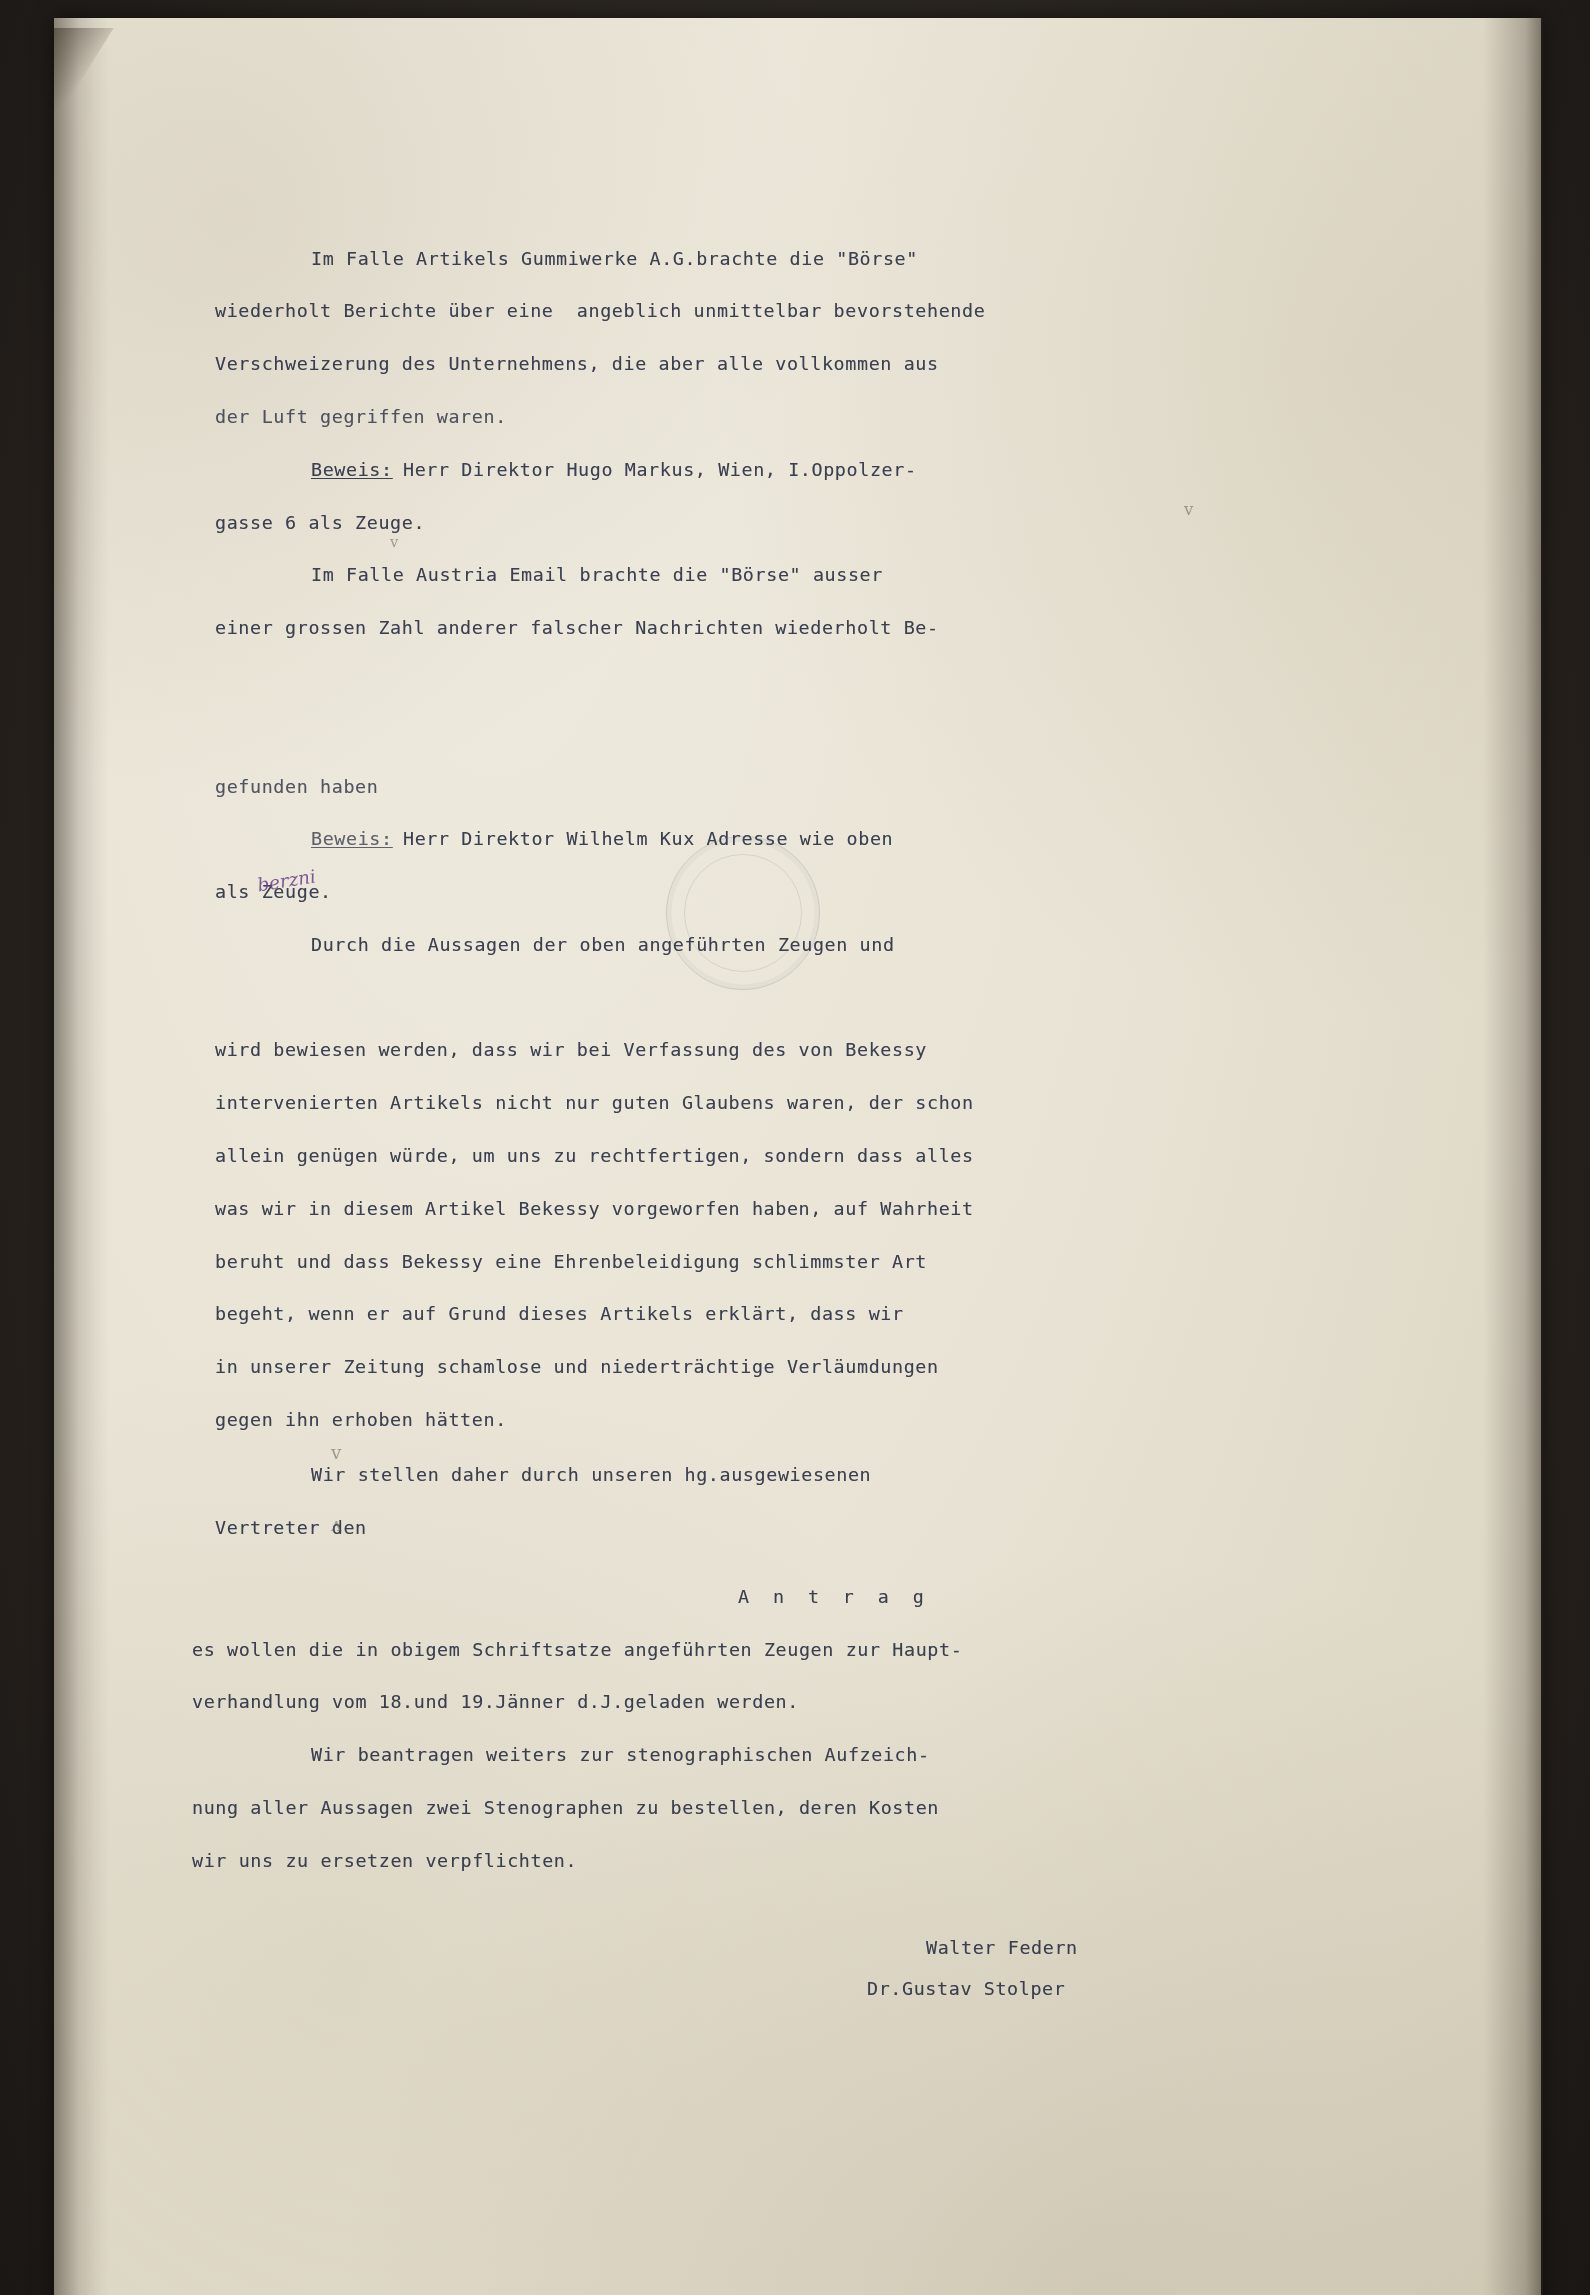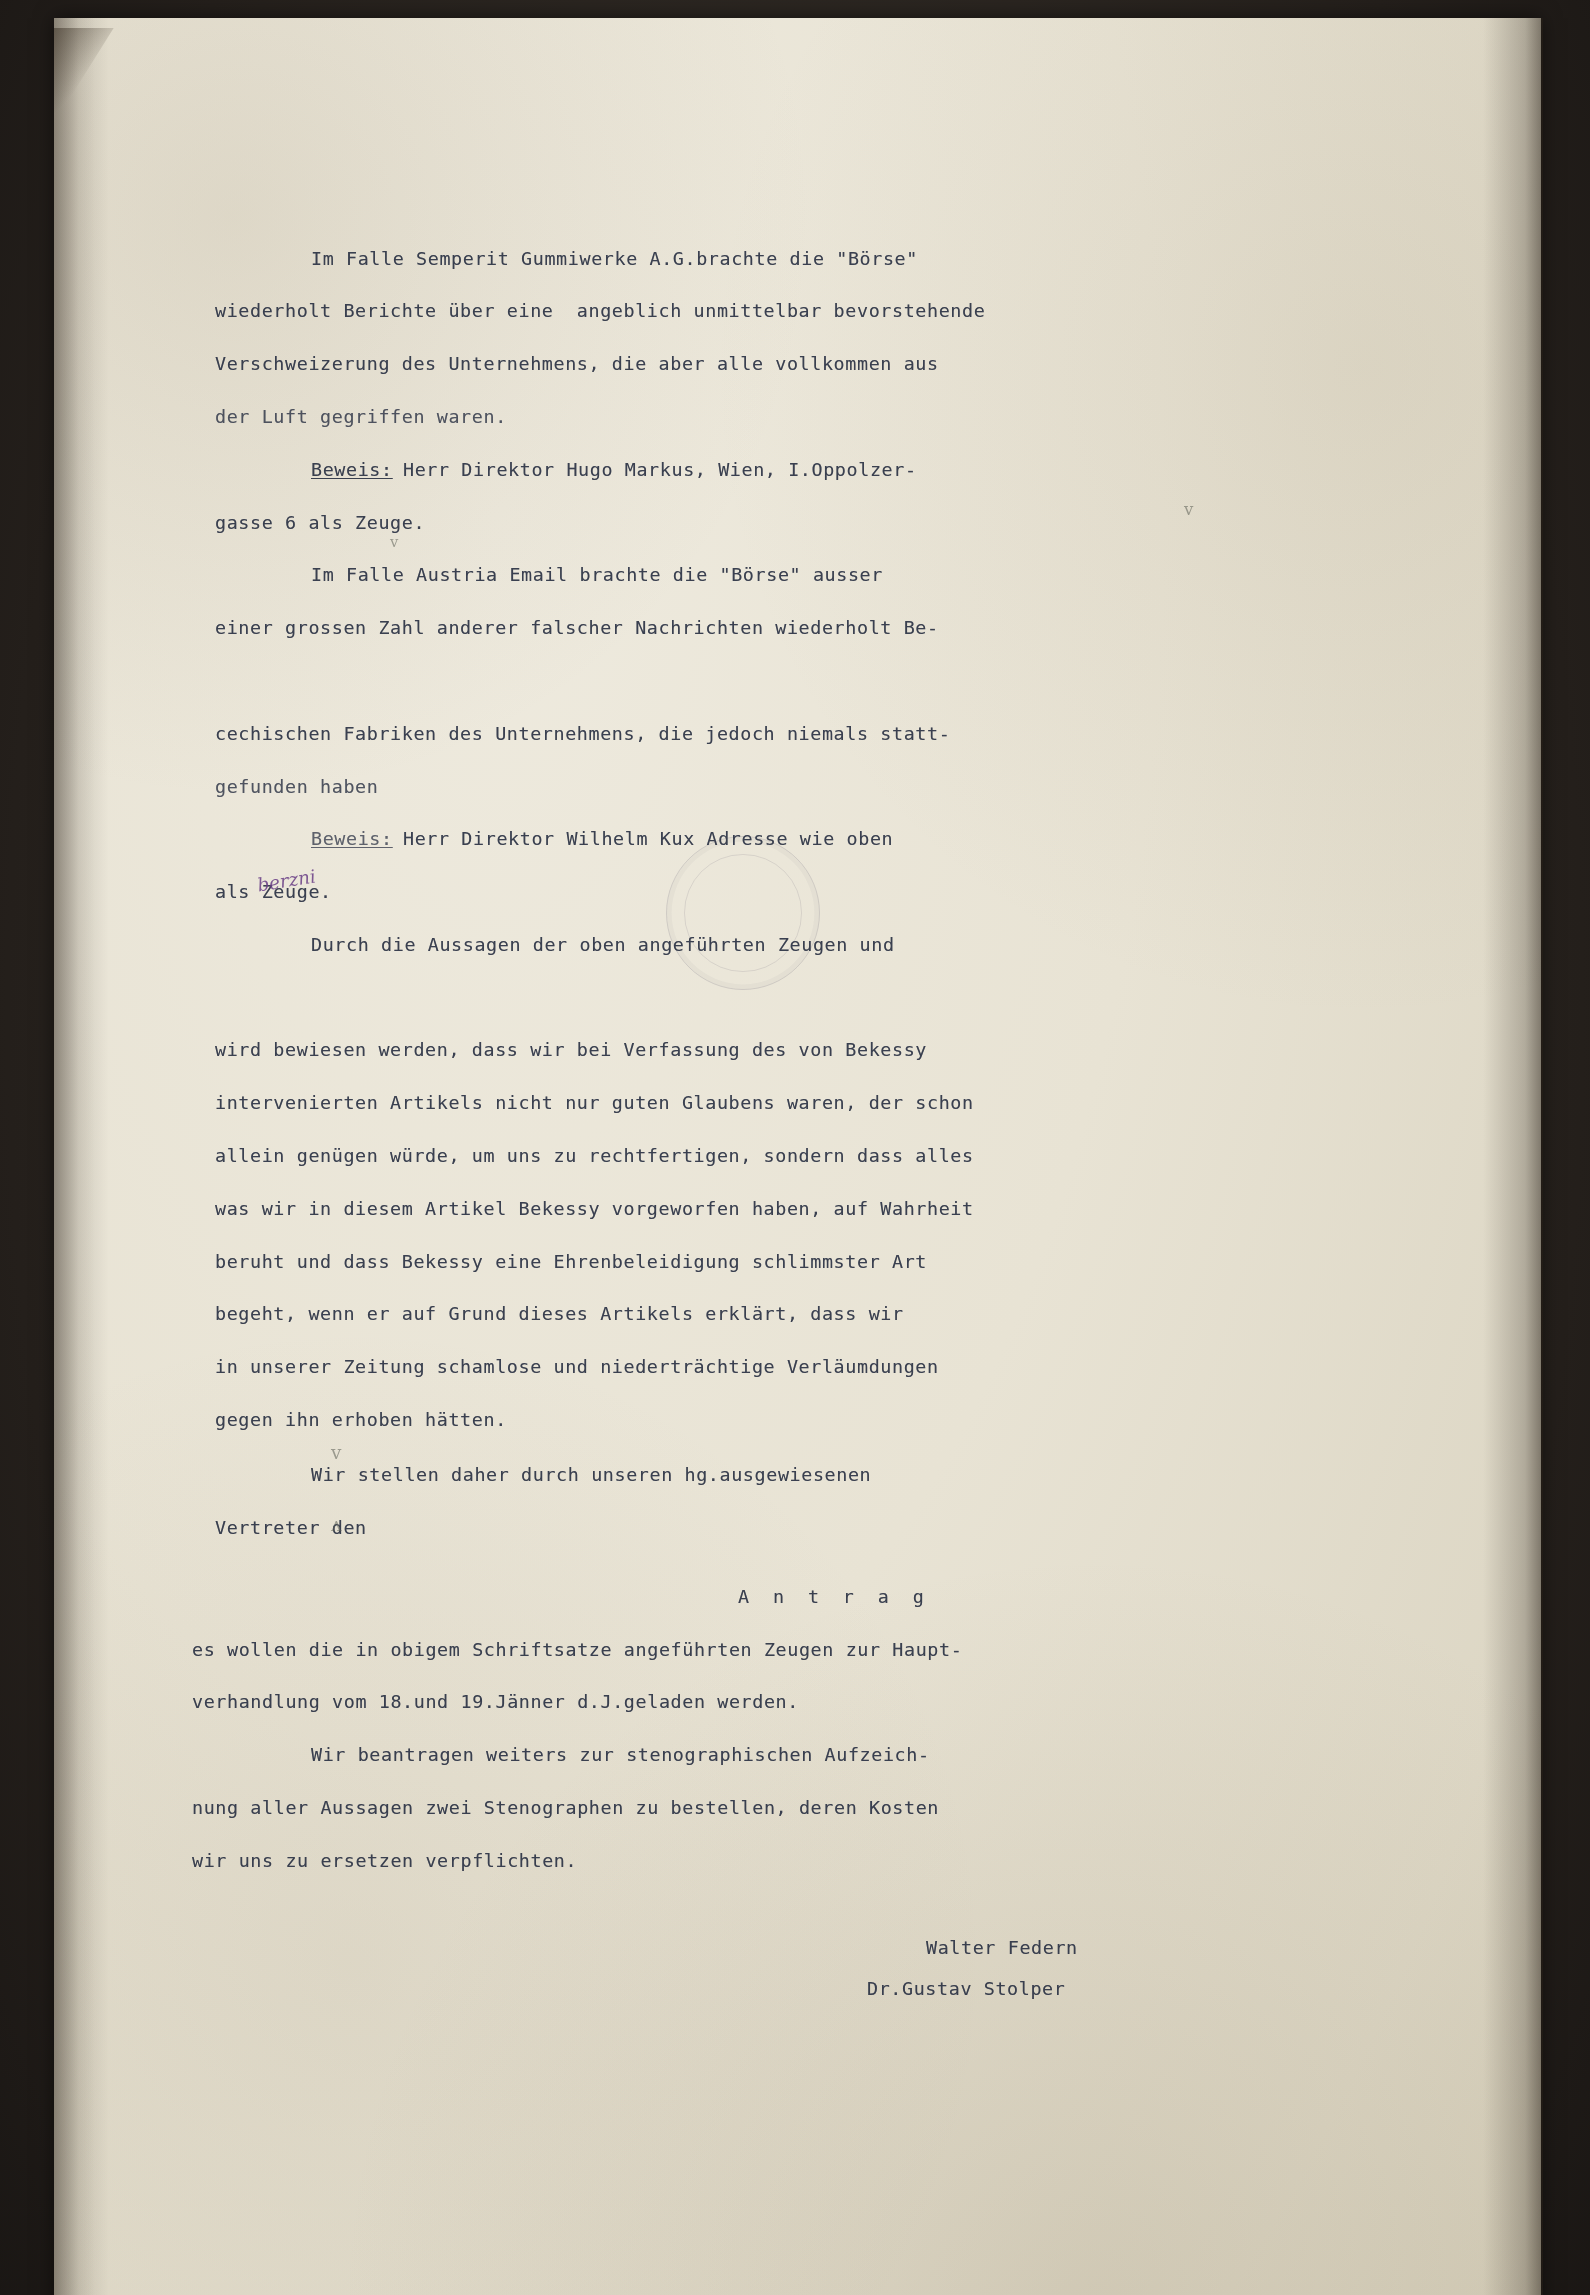--- a/index.html
+++ b/index.html
@@ -163,7 +163,7 @@
 
 <div id="typescript">
 
-  <div class="line" style="left:257px; top:230px;">Im Falle Semperit Gummiwerke A.G.brachte die "Börse"</div>
+  <div class="line" style="left:257px; top:230px;">Im Falle Artikels Gummiwerke A.G.brachte die "Börse"</div>
   <div class="line" style="left:161px; top:282px;">wiederholt Berichte über eine  angeblich unmittelbar bevorstehende</div>
   <div class="line" style="left:161px; top:335px;">Verschweizerung des Unternehmens, die aber alle vollkommen aus</div>
   <div class="line f1" style="left:161px; top:388px;">der Luft gegriffen waren.</div>

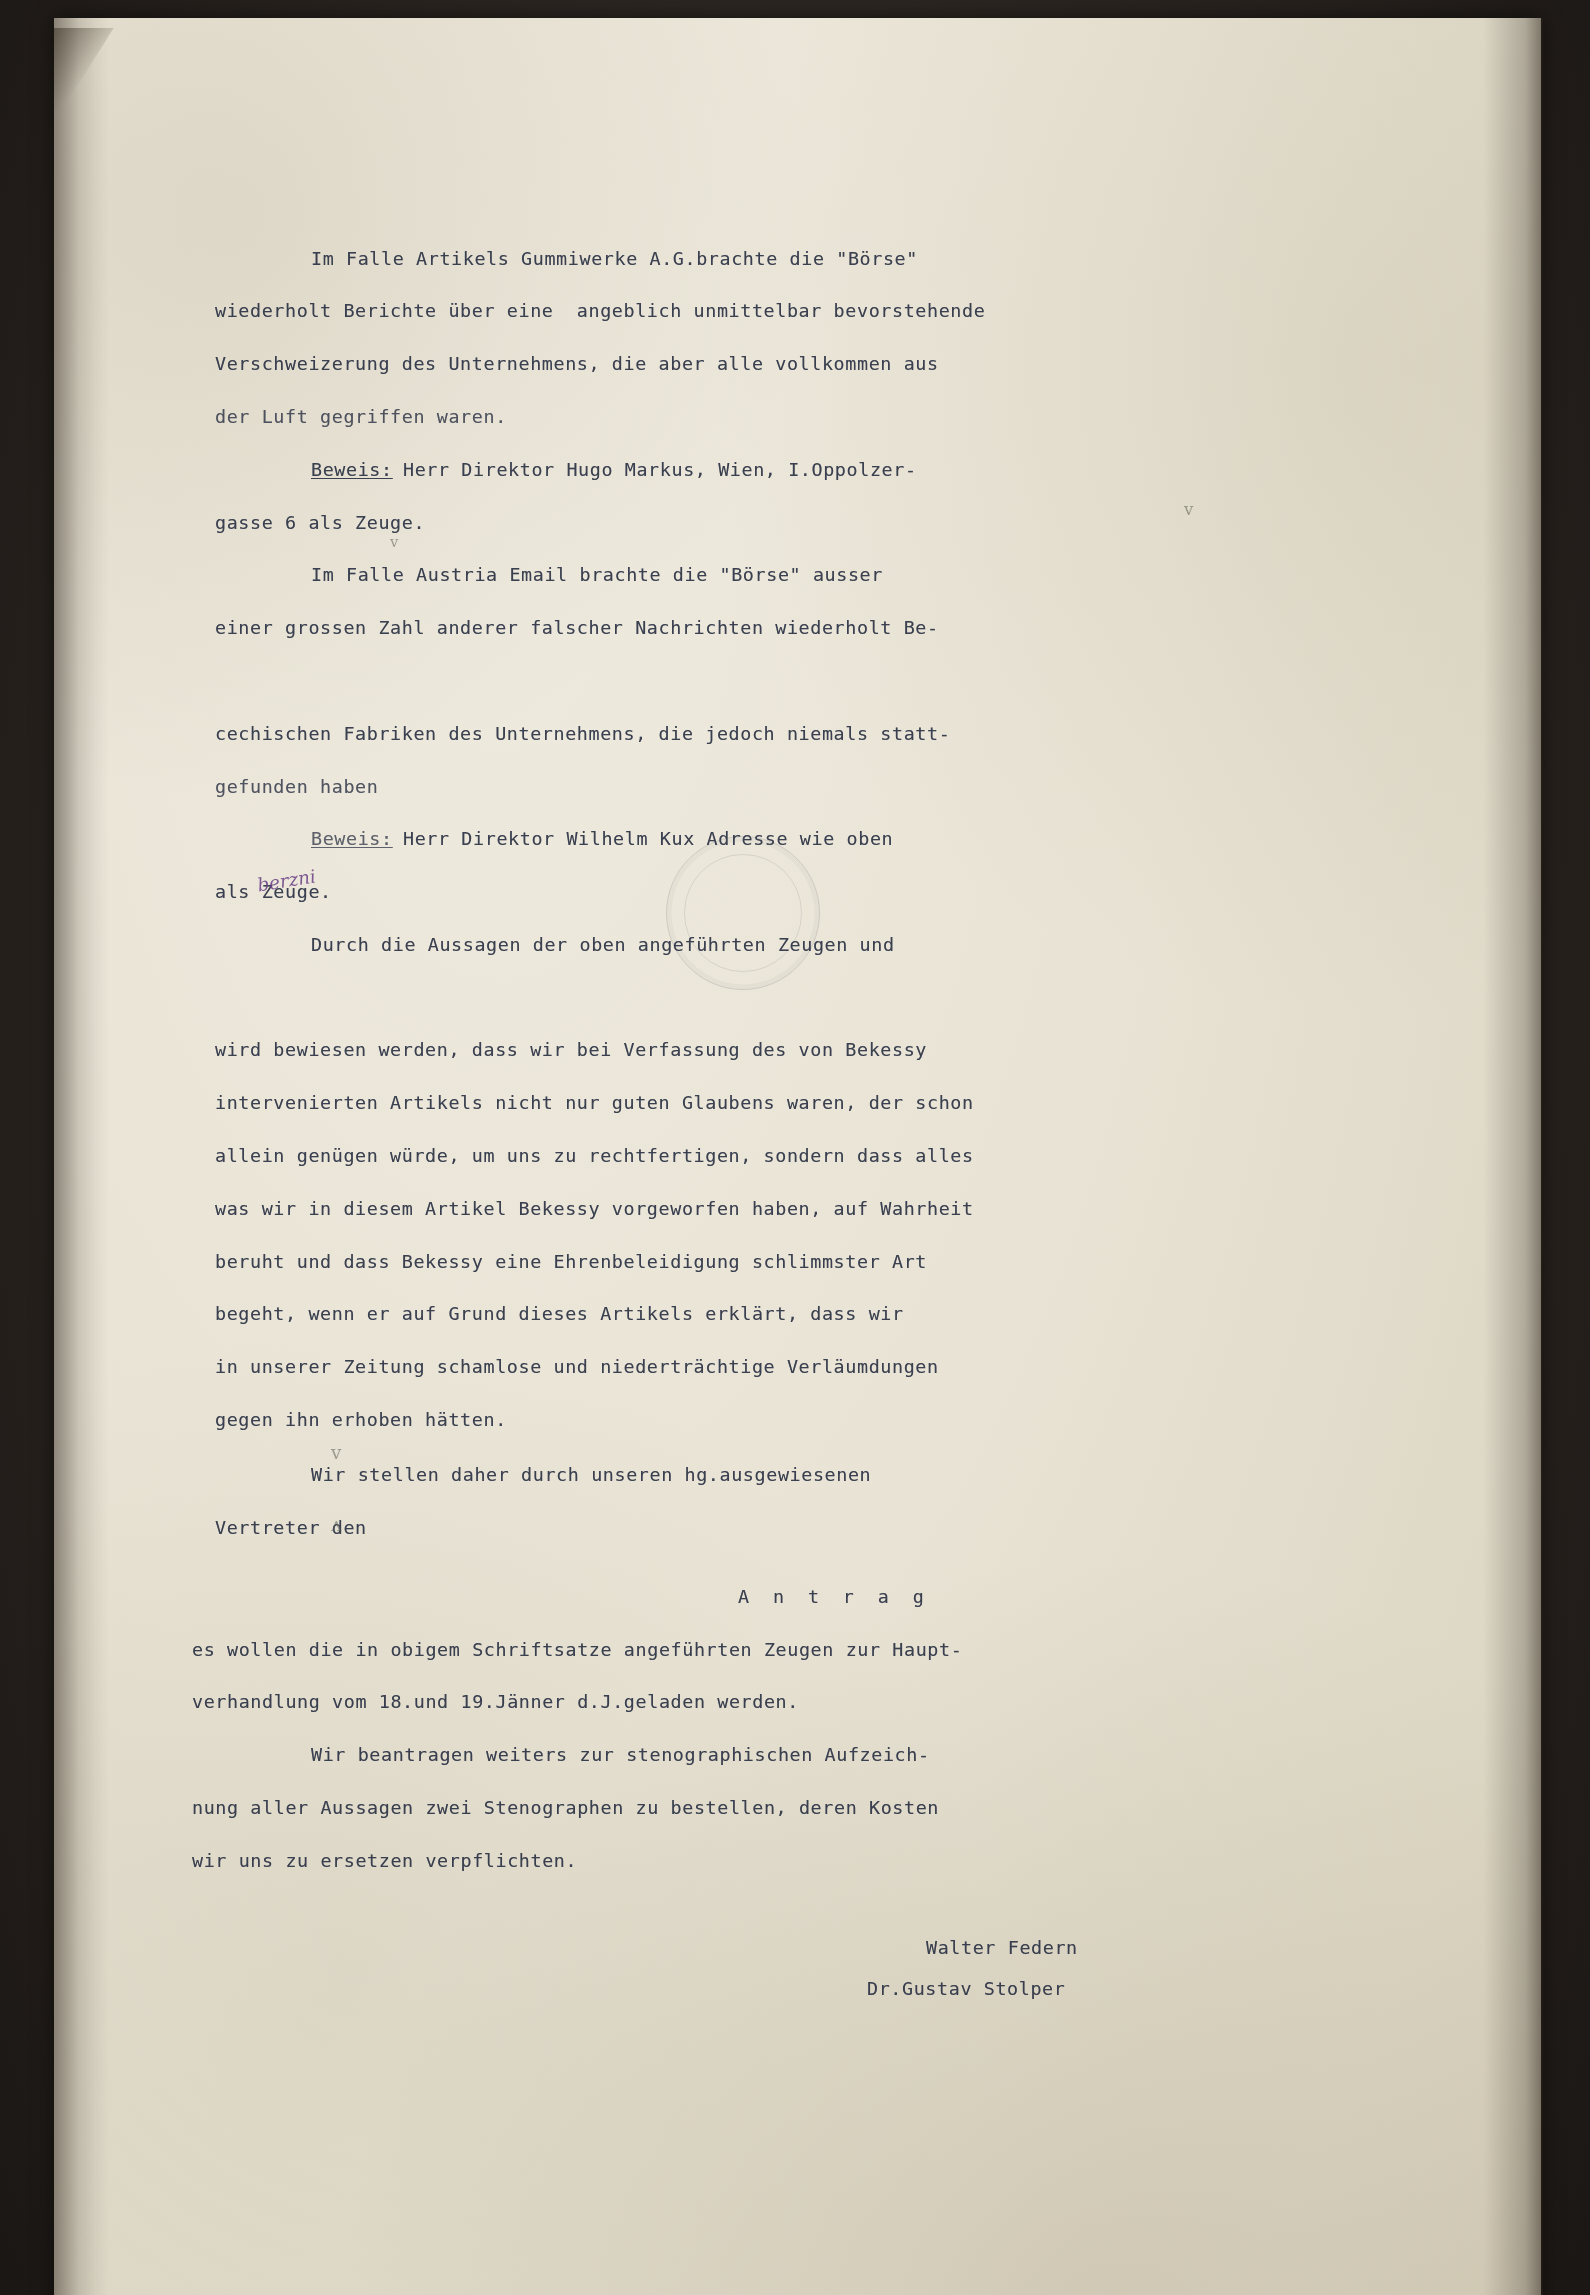--- a/index.html
+++ b/index.html
@@ -174,7 +174,6 @@
 
   <div class="line" style="left:257px; top:546px;">Im Falle Austria Email brachte die "Börse" ausser</div>
   <div class="line" style="left:161px; top:599px;">einer grossen Zahl anderer falscher Nachrichten wiederholt Be-</div>
-  <div class="line" style="left:161px; top:705px;">cechischen Fabriken des Unternehmens, die jedoch niemals statt-</div>
   <div class="line f1" style="left:161px; top:758px;">gefunden haben</div>
 
   <div class="line u f2" style="left:257px; top:810px;">Beweis:</div>

